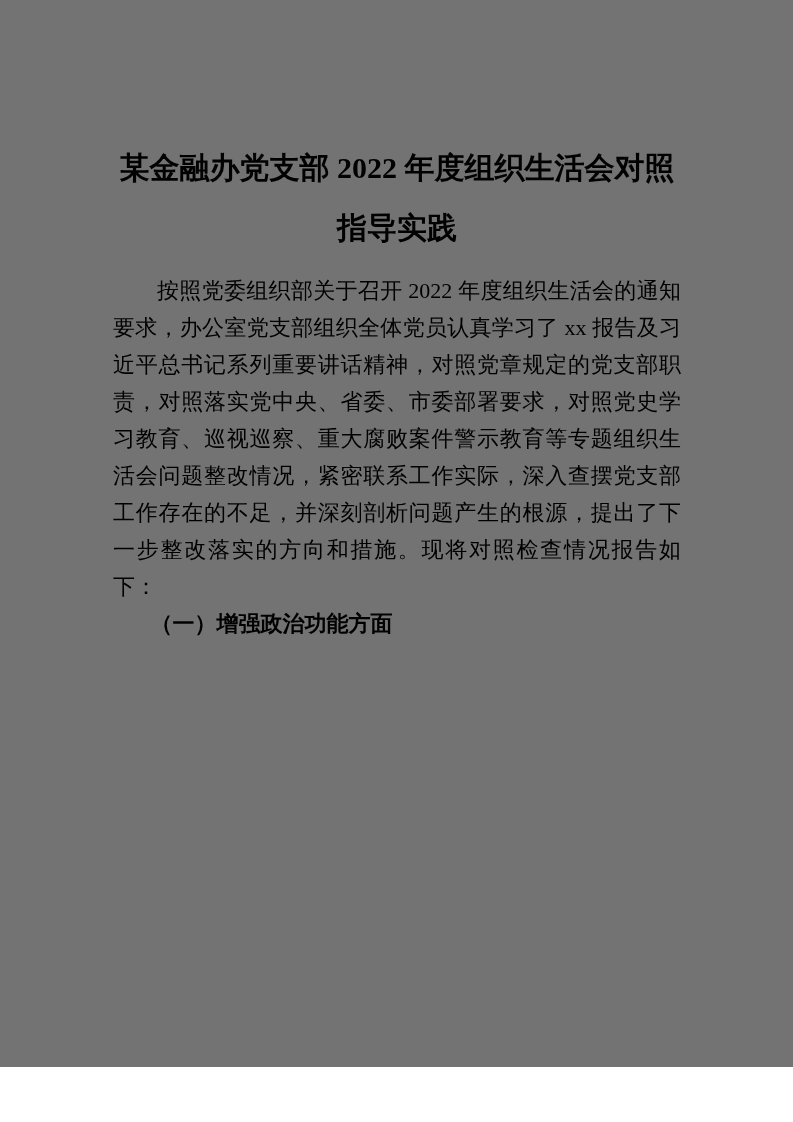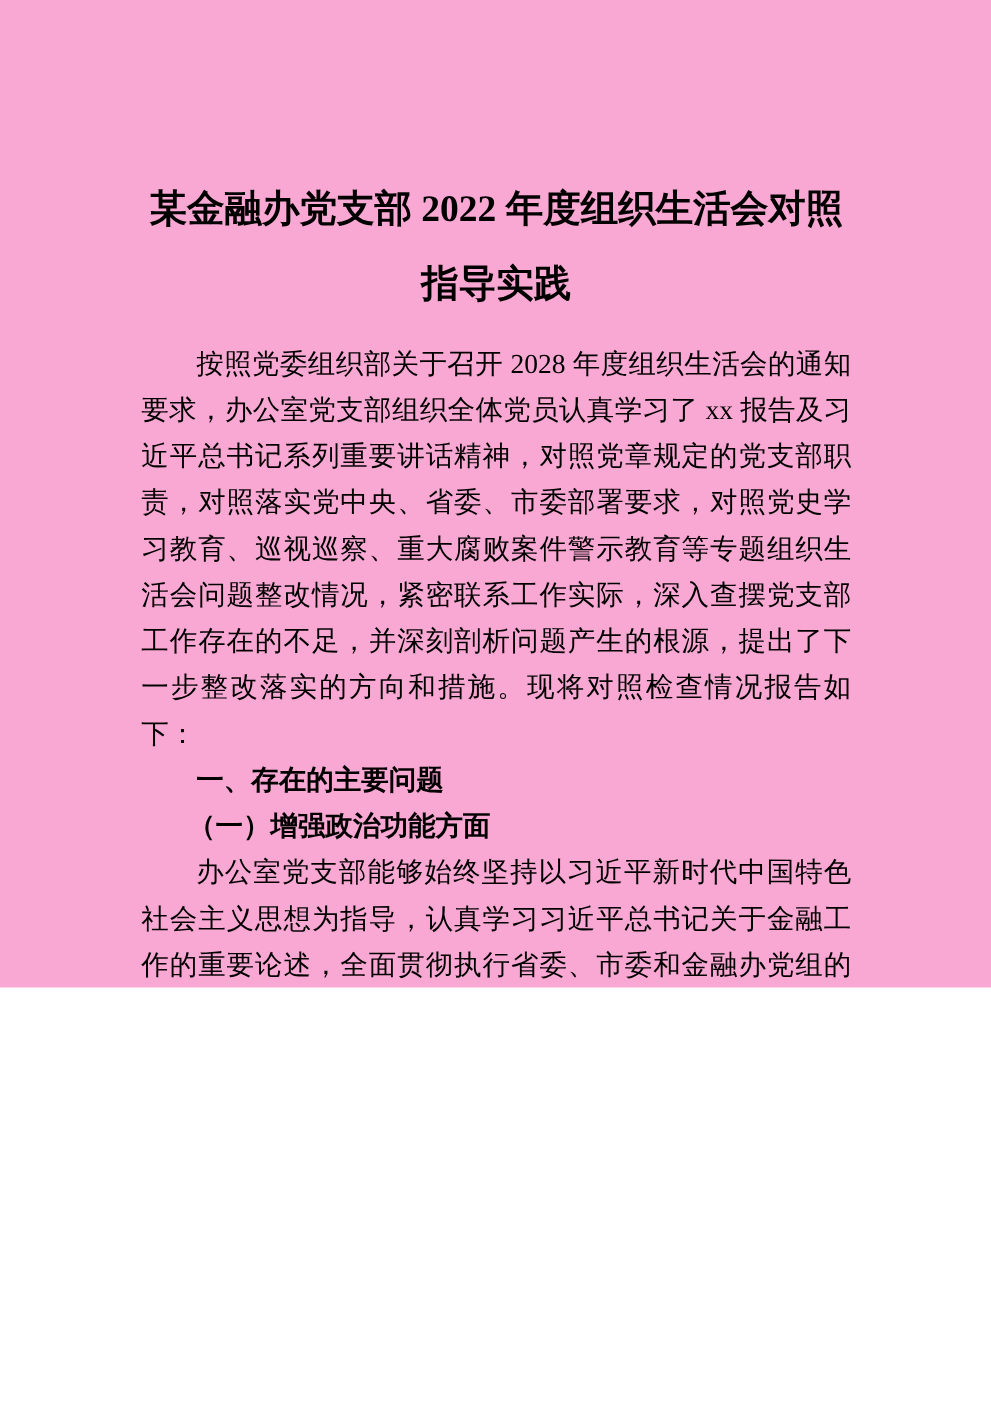--- a/index.html
+++ b/index.html
@@ -17,10 +17,10 @@
   .page {
     box-sizing: border-box;
     width: 793px;
-    height: 790px;
+    height: 1067px;
     padding: 138px 112px 0 113px;
     overflow: hidden;
-    background: #f9a8d4;
+    background: #737373;
   }
   .doc-title {
     font-size: 30px;

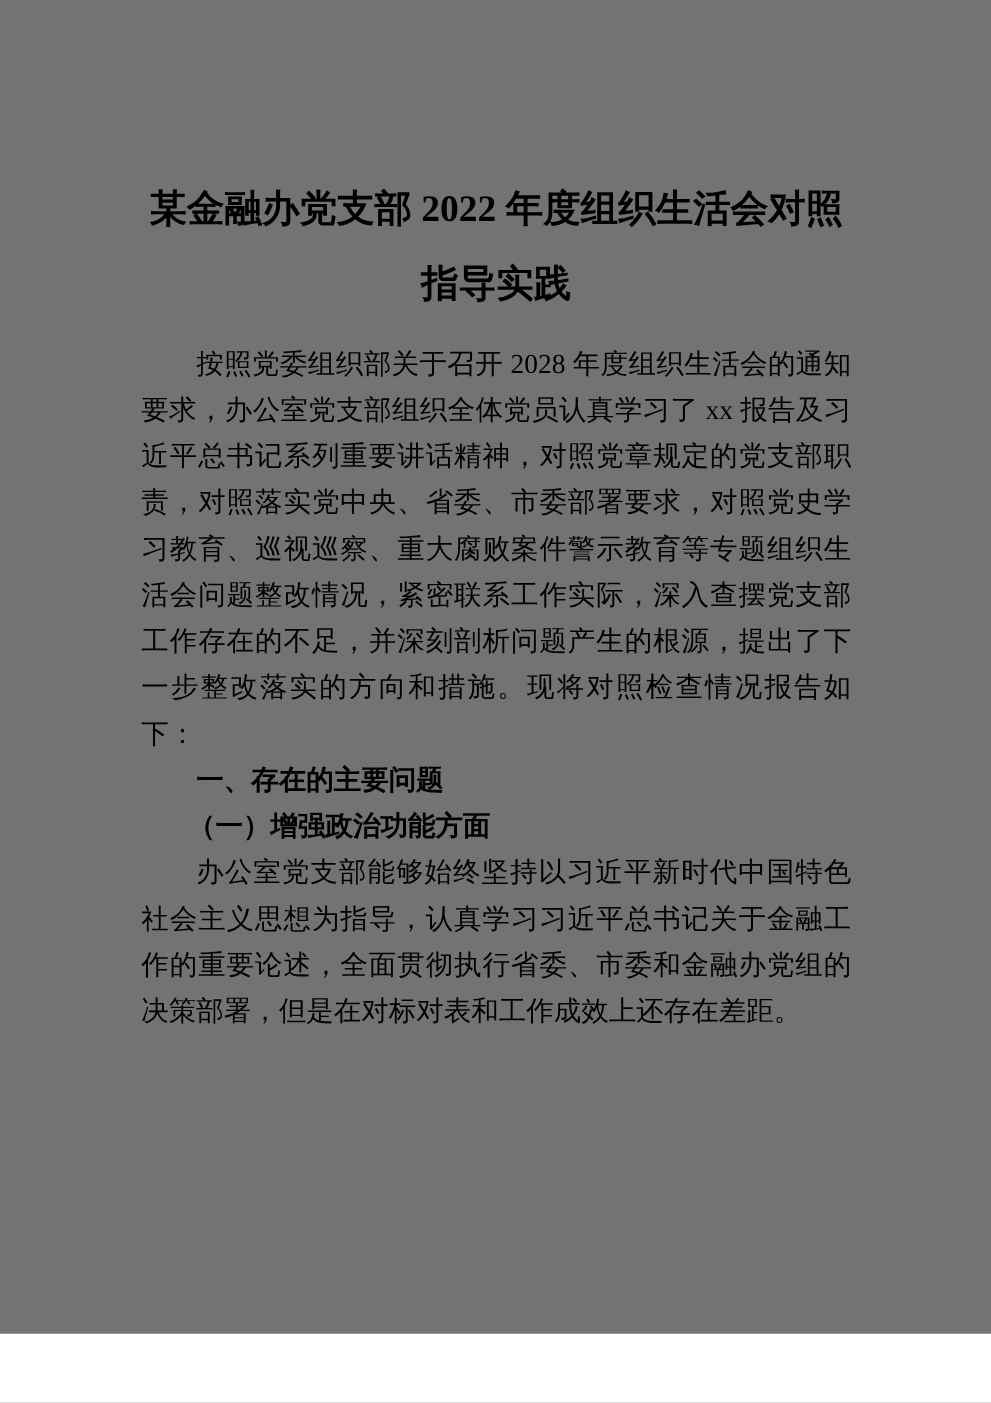--- a/index.html
+++ b/index.html
@@ -66,7 +66,7 @@
     <div>指导实践</div>
   </div>
 
-  <p class="para">按照党委组织部关于召开 2028 年度组织生活会的通知要求，办公室党支部组织全体党员认真学习了 xx 报告及习近平总书记系列重要讲话精神，对照党章规定的党支部职责，对照落实党中央、省委、市委部署要求，对照党史学习教育、巡视巡察、重大腐败案件警示教育等专题组织生活会问题整改情况，紧密联系工作实际，深入查摆党支部工作存在的不足，并深刻剖析问题产生的根源，提出了下一步整改落实的方向和措施。现将对照检查情况报告如下：</p>
+  <p class="para">按照党委组织部关于召开 2022 年度组织生活会的通知要求，办公室党支部组织全体党员认真学习了 xx 报告及习近平总书记系列重要讲话精神，对照党章规定的党支部职责，对照落实党中央、省委、市委部署要求，对照党史学习教育、巡视巡察、重大腐败案件警示教育等专题组织生活会问题整改情况，紧密联系工作实际，深入查摆党支部工作存在的不足，并深刻剖析问题产生的根源，提出了下一步整改落实的方向和措施。现将对照检查情况报告如下：</p>
 
   <p class="heading-1">一、存在的主要问题</p>
 

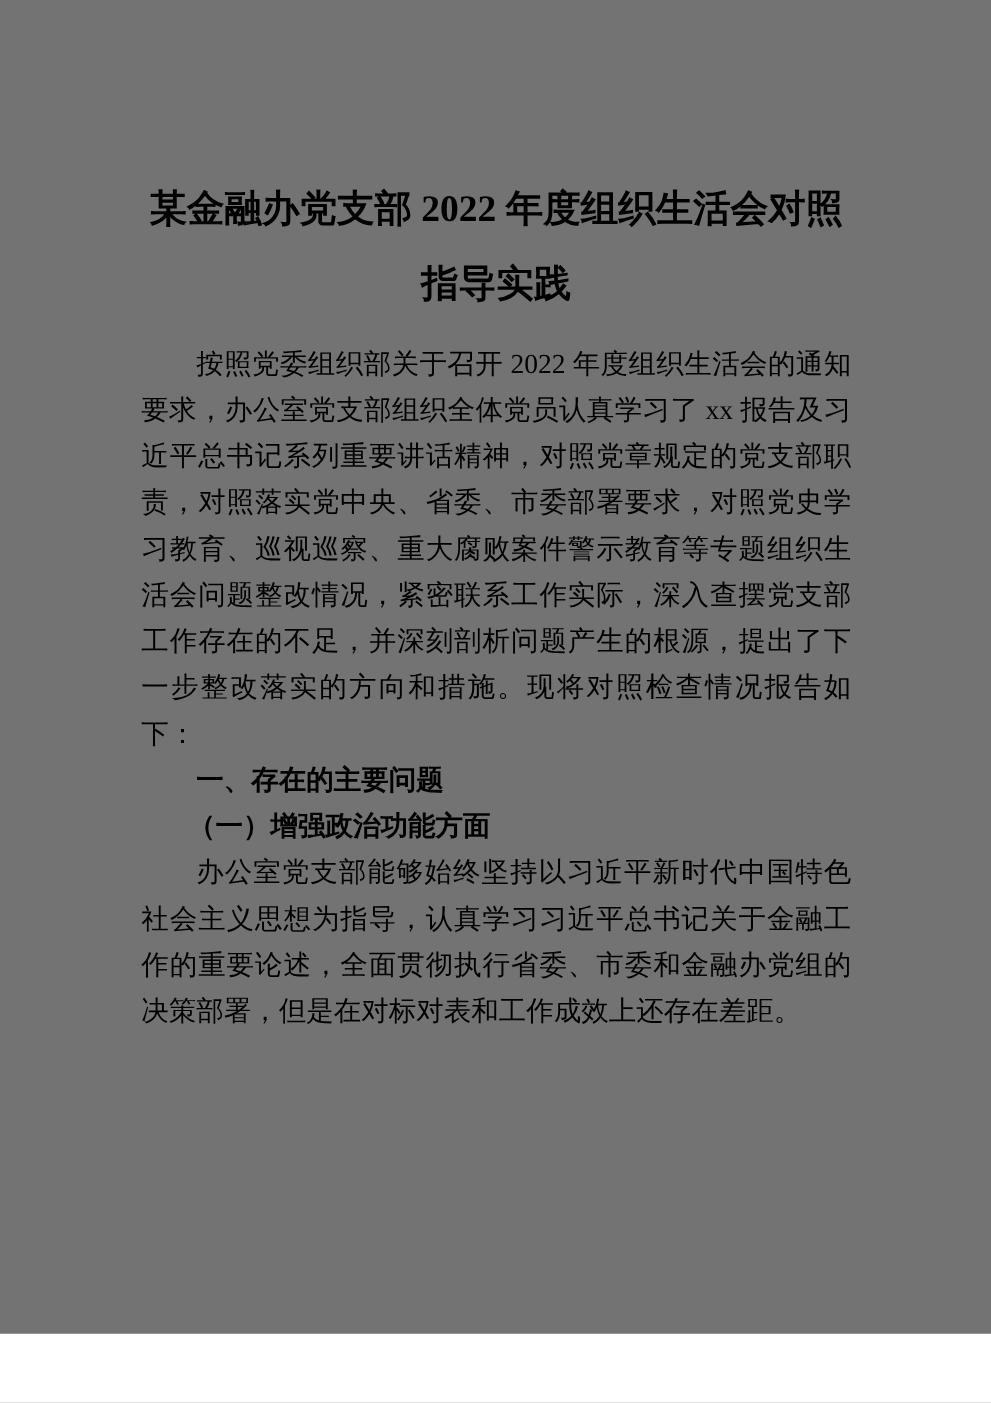--- a/index.html
+++ b/index.html
@@ -68,7 +68,6 @@
 
   <p class="para">按照党委组织部关于召开 2022 年度组织生活会的通知要求，办公室党支部组织全体党员认真学习了 xx 报告及习近平总书记系列重要讲话精神，对照党章规定的党支部职责，对照落实党中央、省委、市委部署要求，对照党史学习教育、巡视巡察、重大腐败案件警示教育等专题组织生活会问题整改情况，紧密联系工作实际，深入查摆党支部工作存在的不足，并深刻剖析问题产生的根源，提出了下一步整改落实的方向和措施。现将对照检查情况报告如下：</p>
 
-  <p class="heading-1">一、存在的主要问题</p>
 
   <p class="heading-2">（一）增强政治功能方面</p>
 

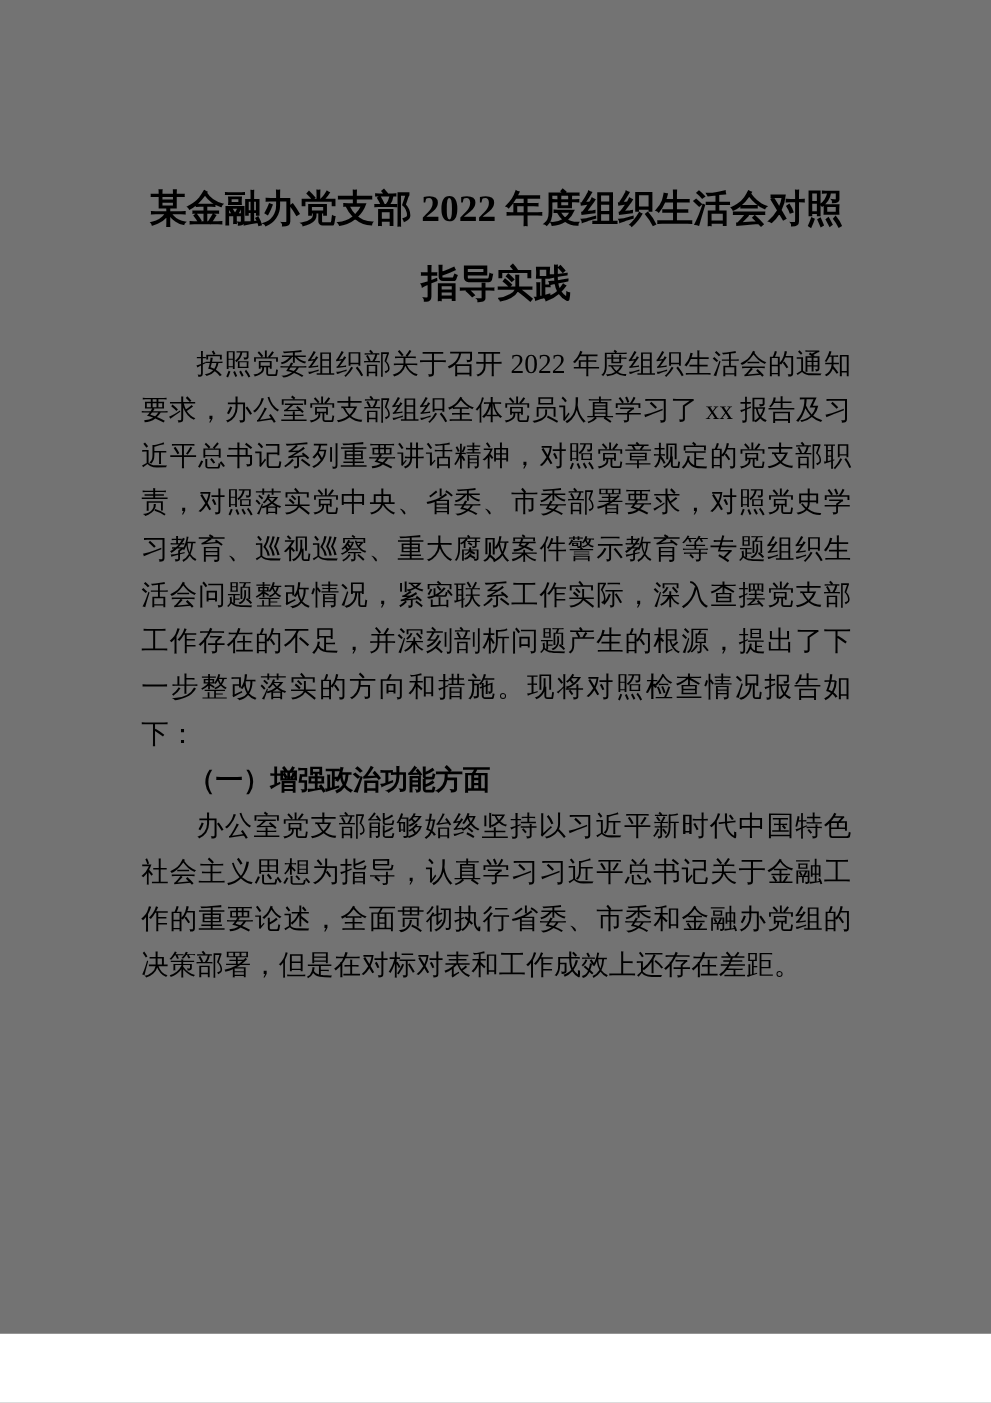--- a/index.html
+++ b/index.html
@@ -71,7 +71,6 @@
 
   <p class="heading-2">（一）增强政治功能方面</p>
 
-  <p class="para">办公室党支部能够始终坚持以习近平新时代中国特色社会主义思想为指导，认真学习习近平总书记关于金融工作的重要论述，全面贯彻执行省委、市委和金融办党组的决策部署，但是在对标对表和工作成效上还存在差距。</p>
 
 
 </div>

